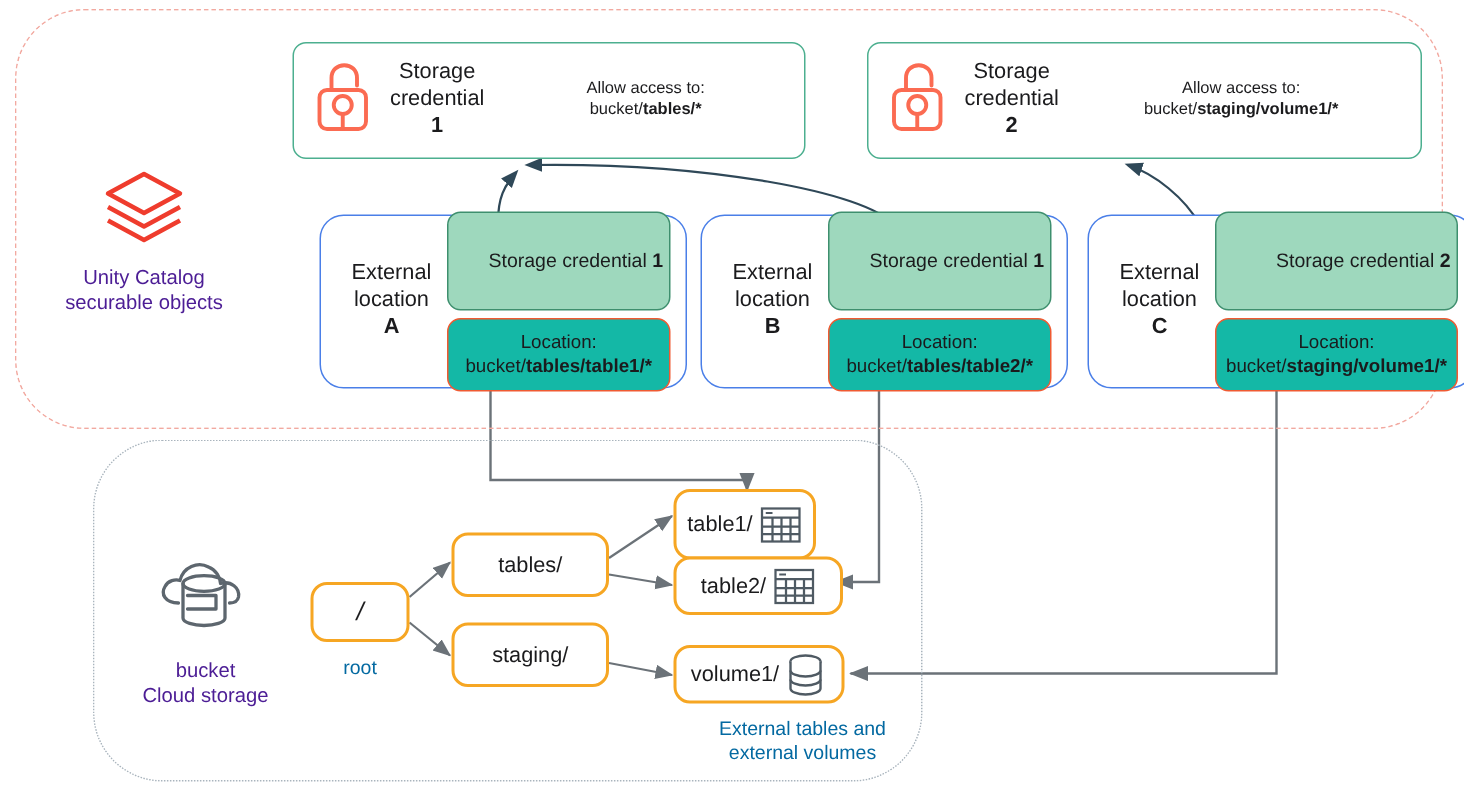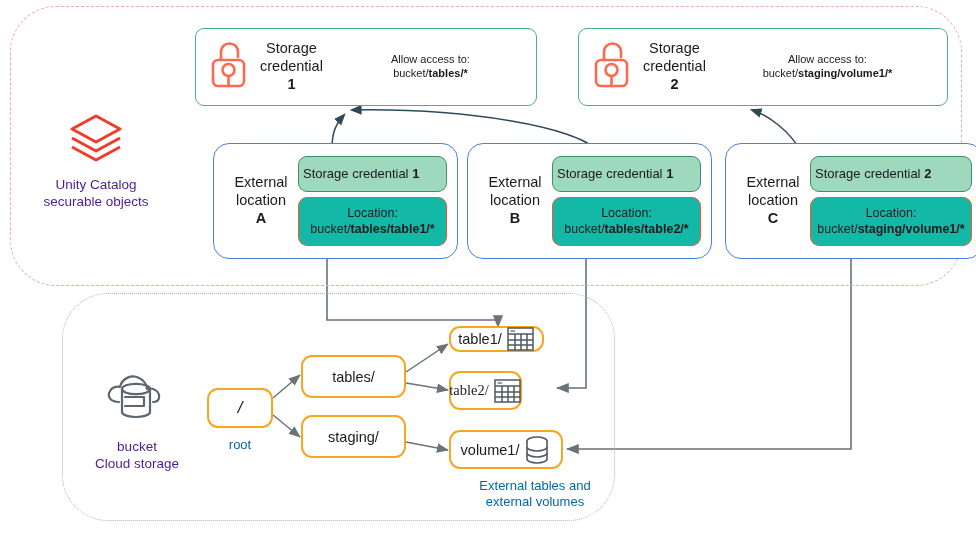--- a/index.html
+++ b/index.html
@@ -122,9 +122,9 @@
     background: #9ed8bd;
     border: 1.4px solid #3e8f6e;
     border-radius: 9px;
-    text-align: left;
+    text-align: right;
     font-size: 13px;
-    padding: 9px 4px;
+    padding: 24px 4px;
     line-height: 1.2;
   }
   .chip-green b { font-weight: bold; }

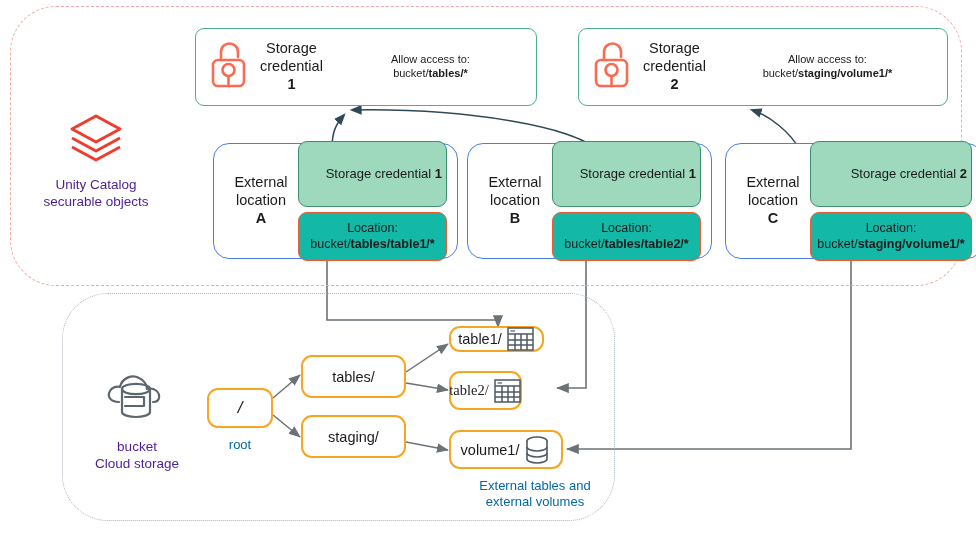--- a/index.html
+++ b/index.html
@@ -341,7 +341,7 @@
     <span>staging/</span>
   </div>
 
-  <div class="node" style="left:449px; top:326px; width:95px; height:26px;">
+  <div class="node" style="left:449px; top:326px; width:95px; height:47px;">
     <span>table1/</span>
     <span class="node-icon">
       <svg width="29" height="26" viewBox="0 0 29 26">

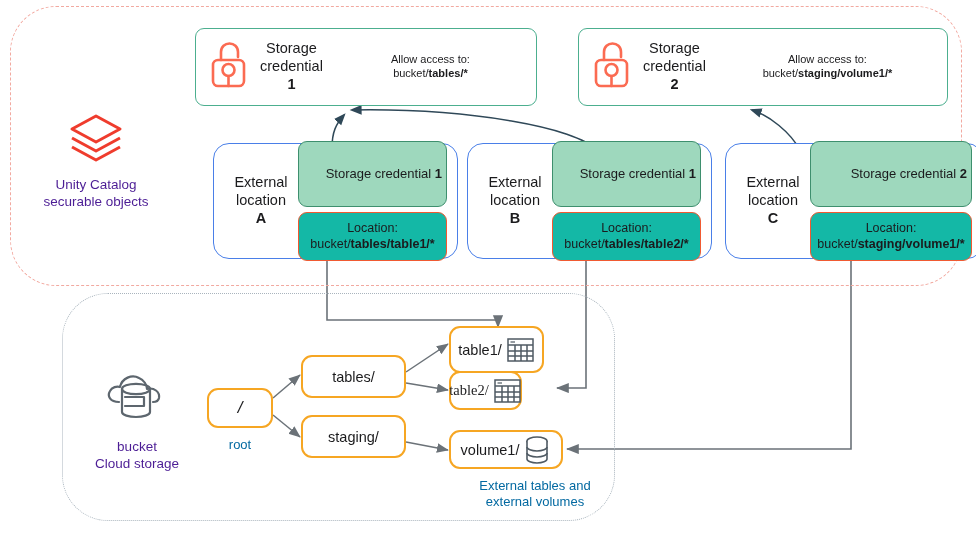--- a/index.html
+++ b/index.html
@@ -356,7 +356,7 @@
     </span>
   </div>
 
-  <div class="node" style="left:449px; top:371px; width:73px; height:39px;font-family:Liberation Serif, serif;">
+  <div class="node" style="left:449px; top:371px; width:113px; height:39px;">
     <span>table2/</span>
     <span class="node-icon">
       <svg width="29" height="26" viewBox="0 0 29 26">

